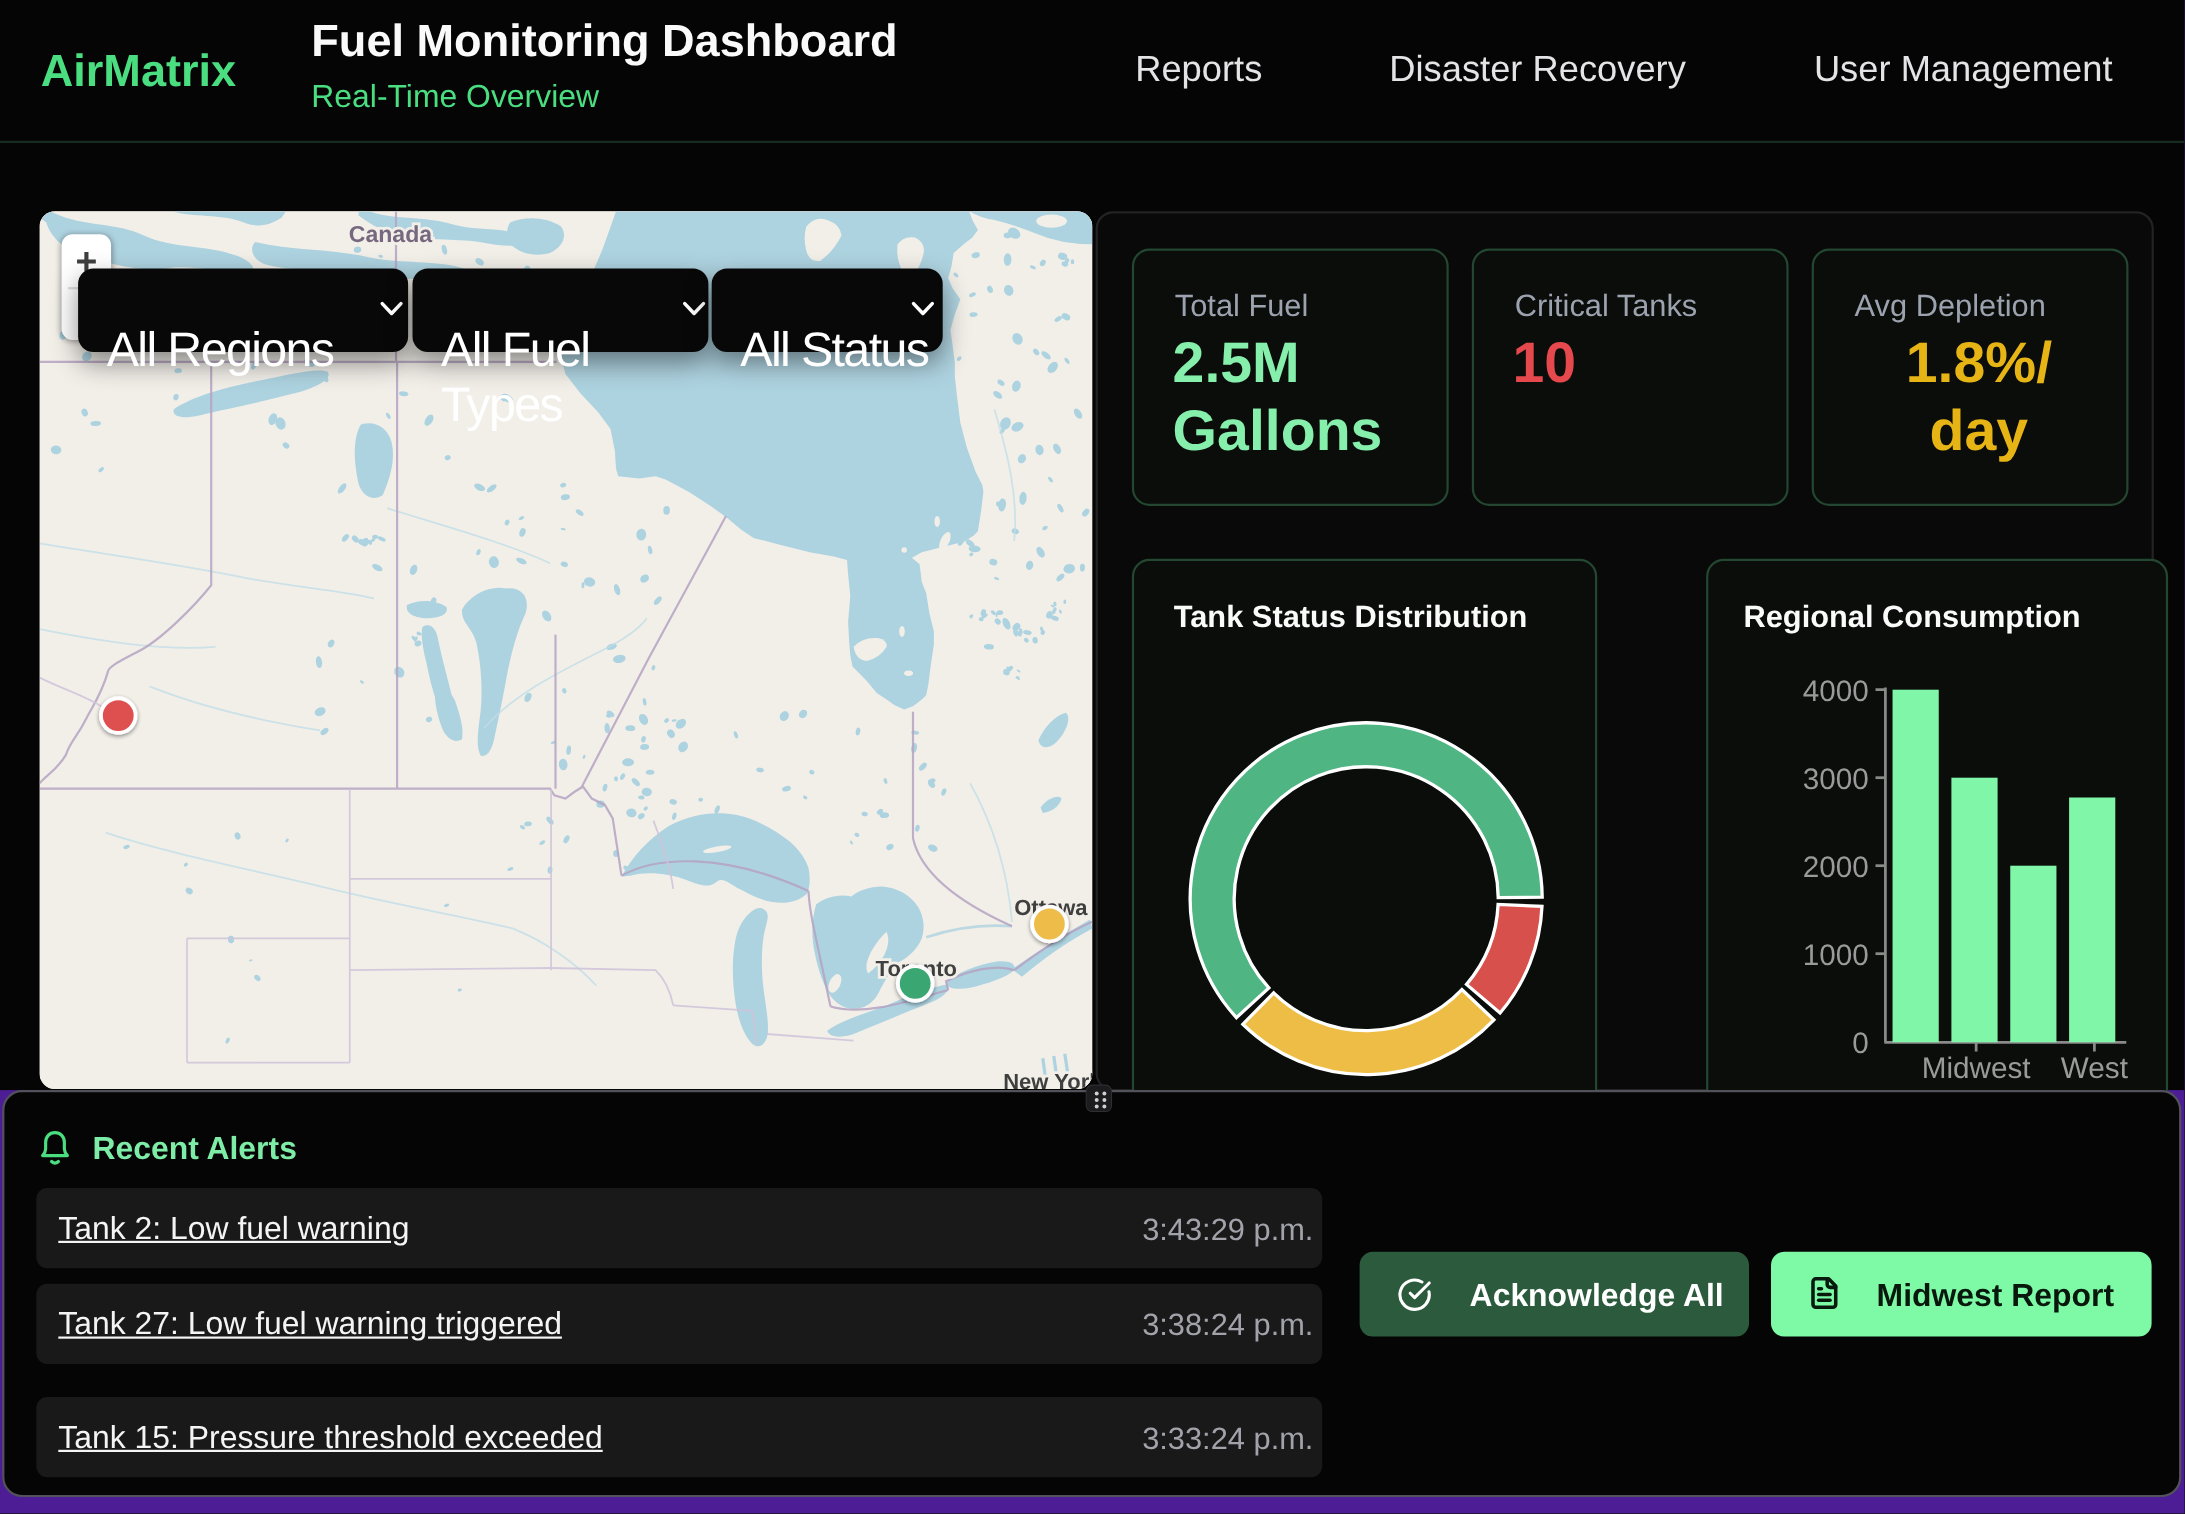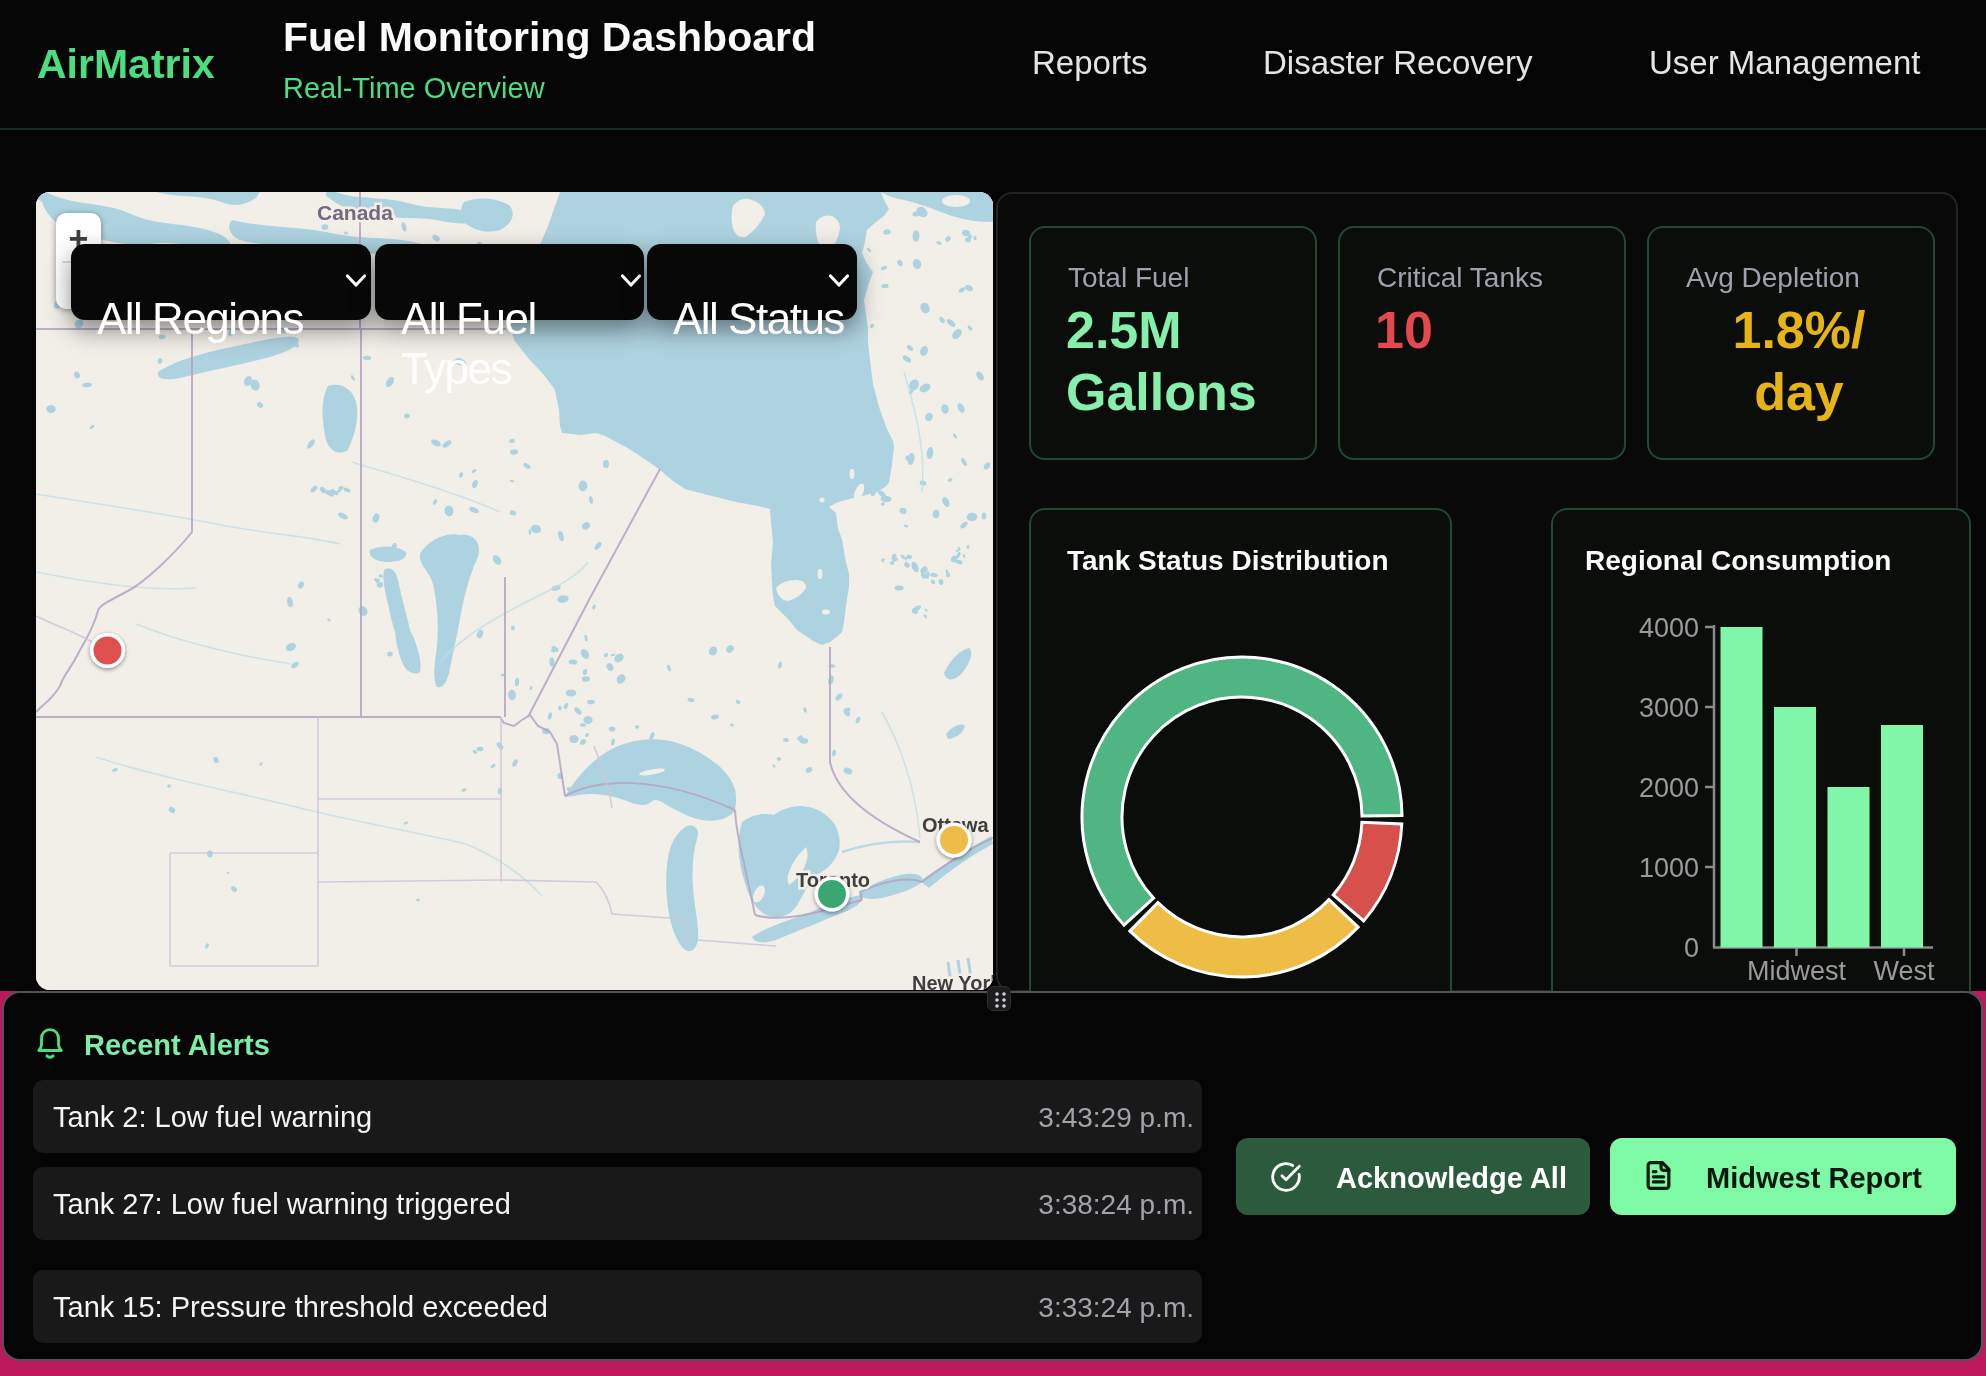--- a/index.html
+++ b/index.html
@@ -5,7 +5,7 @@
 * { margin:0; padding:0; box-sizing:border-box; }
 html,body { width:1986px; height:1376px; background:#1a1a1d; overflow:hidden; }
 body { font-family:"Liberation Sans", sans-serif; }
-#root { position:relative; width:1986px; height:1376px; background:#be185d; }
+#root { position:relative; width:1986px; height:1376px; background:#4c1d95; }
 .abs { position:absolute; }
 
 

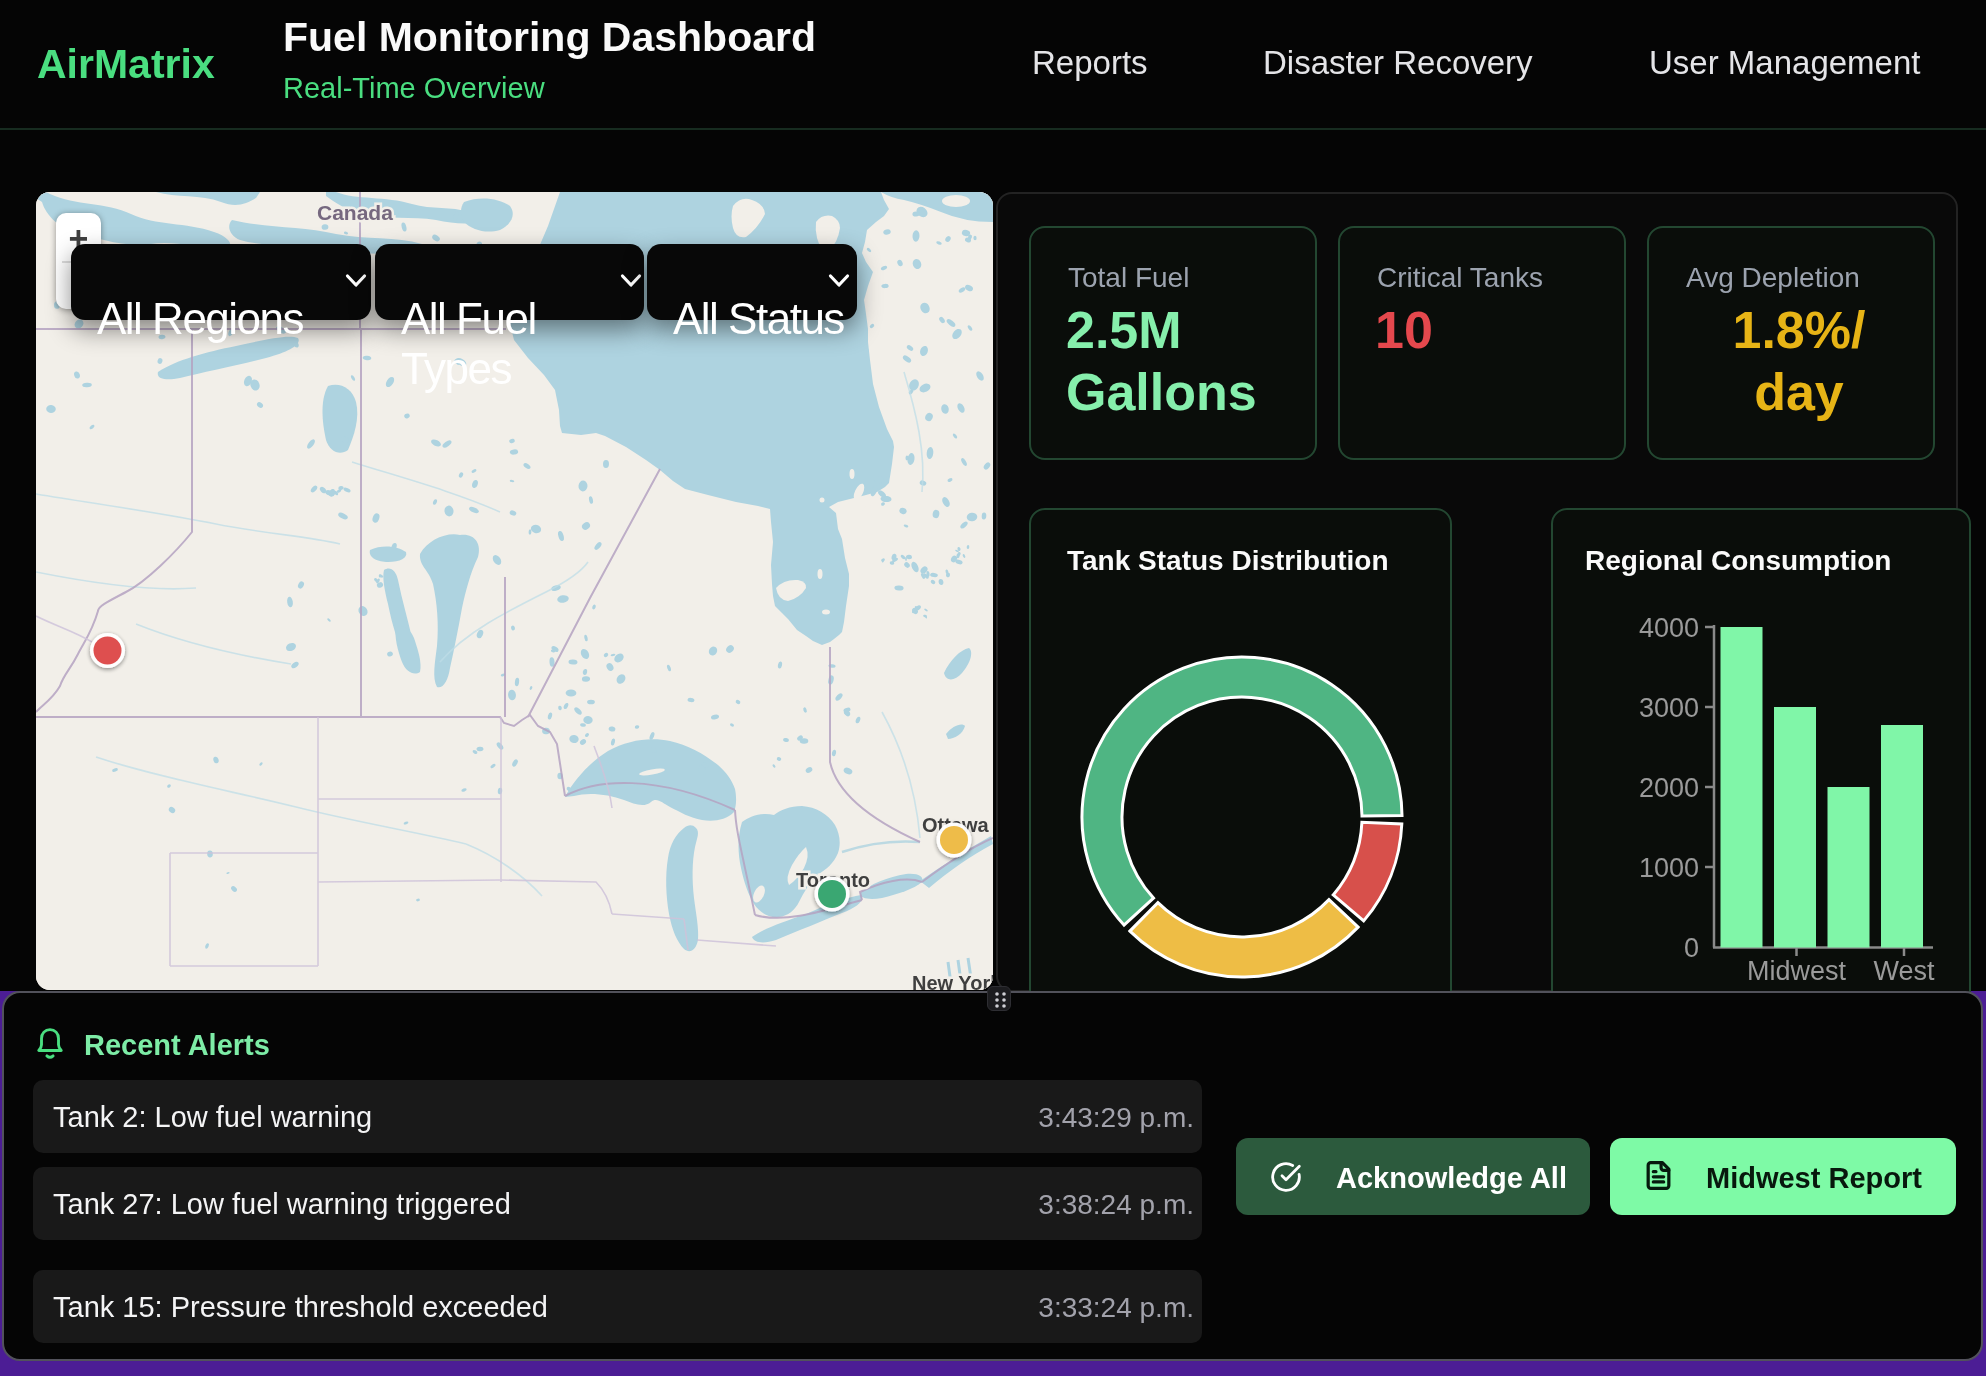--- a/index.html
+++ b/index.html
@@ -37,7 +37,7 @@
 #bpanel { left:2px; top:991px; width:1981px; height:370px; background:#050505; border:2px solid #52525b; border-radius:18px; }
 #alerthead { left:84px; top:1029px; font-size:29px; font-weight:bold; color:#7deca6; }
 .arow { left:33px; width:1169px; height:73px; background:#191919; border-radius:10px; }
-.atext { position:absolute; left:20px; top:21px; font-size:29px; color:#f4f4f5; }
+.atext { position:absolute; left:20px; top:21px; font-size:29px; color:#f4f4f5;text-decoration:underline; }
 .atime { position:absolute; right:8px; top:22px; font-size:28px; color:#a2a2ab; }
 #ackbtn { left:1236px; top:1138px; width:354px; height:77px; background:#2c5a3d; border-radius:12px; }
 #genbtn { left:1610px; top:1138px; width:346px; height:77px; background:#7efaa6; border-radius:12px; }

